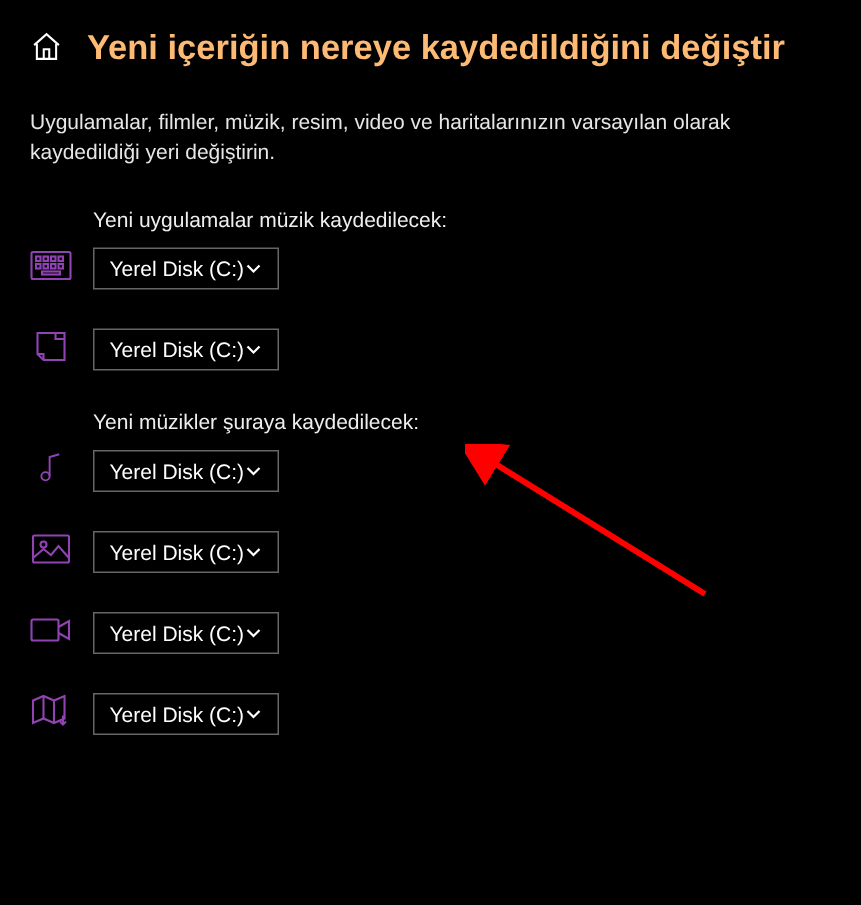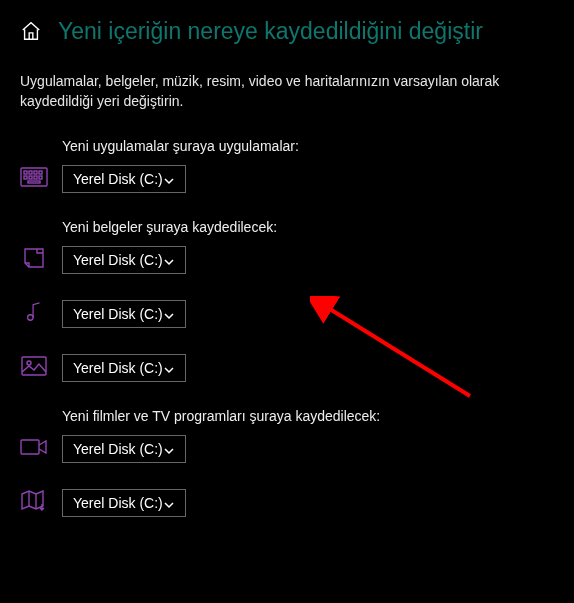--- a/index.html
+++ b/index.html
@@ -20,7 +20,7 @@
       margin-bottom: 26px;
     }
     .home-icon { width: 24px; height: 24px; flex-shrink: 0; }
-    .title { font-size: 23px; font-weight: 400; color: #0f766e; }
+    .title { font-size: 23px; font-weight: 700; color: #fdba74; }
     .desc {
       font-size: 14px;
       color: #e6e6e6;

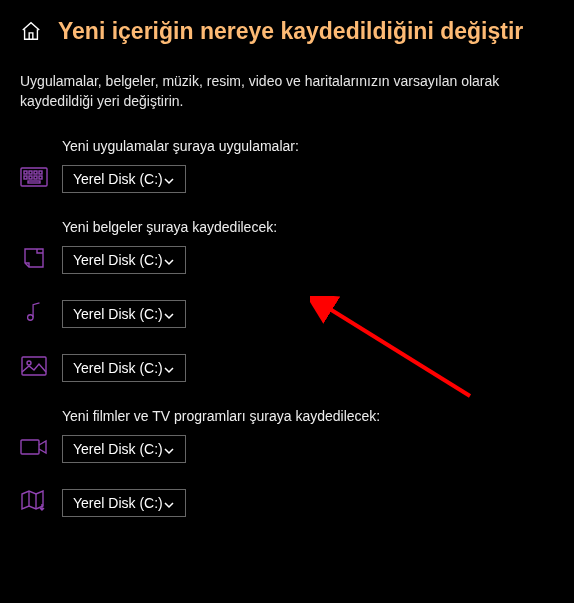--- a/index.html
+++ b/index.html
@@ -82,7 +82,7 @@
   <h1 class="title">Yeni içeriğin nereye kaydedildiğini değiştir</h1>
 </div>
 
-<p class="desc">Uygulamalar, belgeler, müzik, resim, video ve haritalarınızın varsayılan olarak kaydedildiği yeri değiştirin.</p>
+<p class="desc">Uygulamalar, filmler, müzik, resim, video ve haritalarınızın varsayılan olarak kaydedildiği yeri değiştirin.</p>
 
 <div class="group">
   <span class="group-icon">

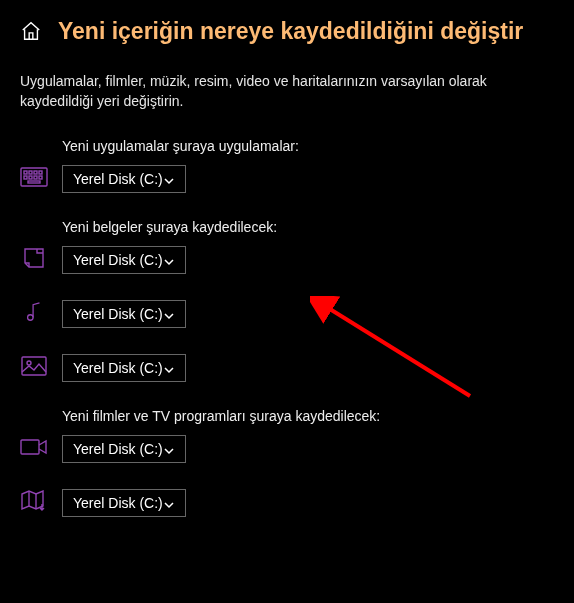--- a/index.html
+++ b/index.html
@@ -100,7 +100,7 @@
     </svg>
   </span>
   <div class="group-body">
-    <div class="group-label">Yeni uygulamalar şuraya uygulamalar:</div>
+    <div class="group-label">Yeni uygulamalar müzik kaydedilecek:</div>
     <div class="select">
       <span>Yerel Disk (C:)</span>
       <svg class="chev" viewBox="0 0 12 12">

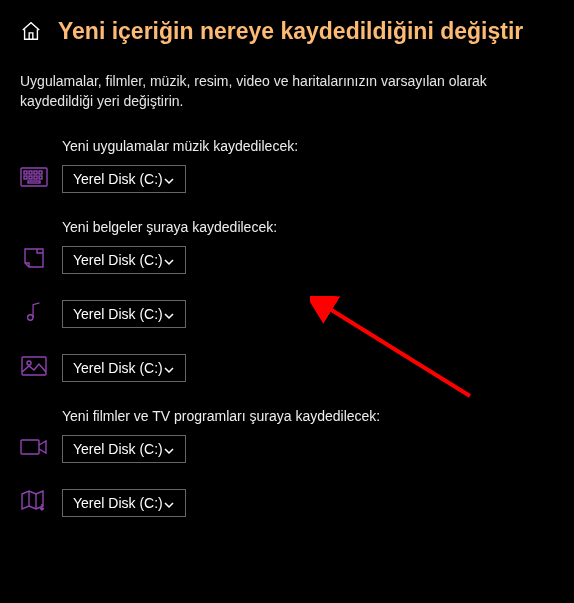--- a/index.html
+++ b/index.html
@@ -50,7 +50,7 @@
     }
     .select {
       display: inline-flex;
-      align-items: flex-end;
+      align-items: center;
       border: 1px solid #666;
       background: #000;
       padding: 5px 10px;

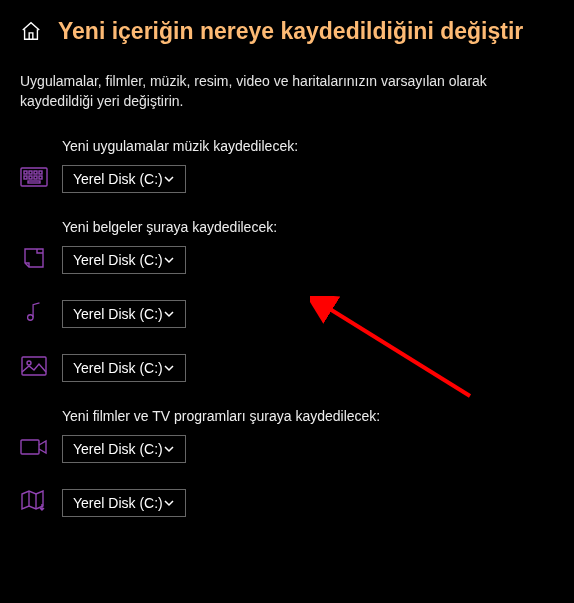--- a/index.html
+++ b/index.html
@@ -119,7 +119,6 @@
     </svg>
   </span>
   <div class="group-body">
-    <div class="group-label">Yeni belgeler şuraya kaydedilecek:</div>
     <div class="select">
       <span>Yerel Disk (C:)</span>
       <svg class="chev" viewBox="0 0 12 12">

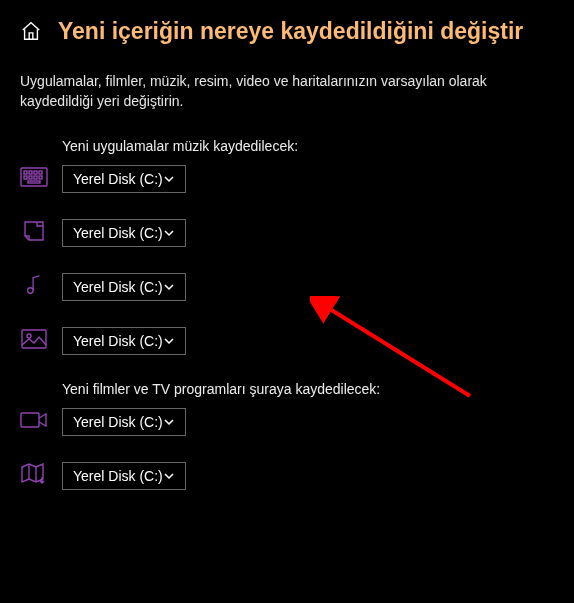--- a/index.html
+++ b/index.html
@@ -136,6 +136,7 @@
     </svg>
   </span>
   <div class="group-body">
+    <div class="group-label">Yeni müzikler şuraya kaydedilecek:</div>
     <div class="select">
       <span>Yerel Disk (C:)</span>
       <svg class="chev" viewBox="0 0 12 12">

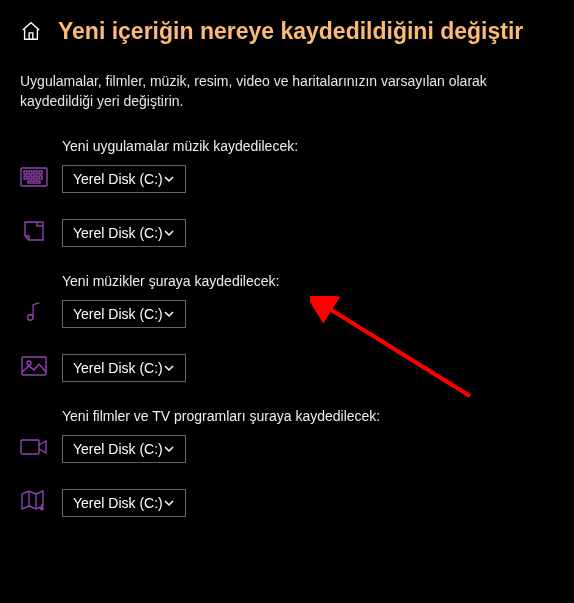--- a/index.html
+++ b/index.html
@@ -172,7 +172,6 @@
     </svg>
   </span>
   <div class="group-body">
-    <div class="group-label">Yeni filmler ve TV programları şuraya kaydedilecek:</div>
     <div class="select">
       <span>Yerel Disk (C:)</span>
       <svg class="chev" viewBox="0 0 12 12">

